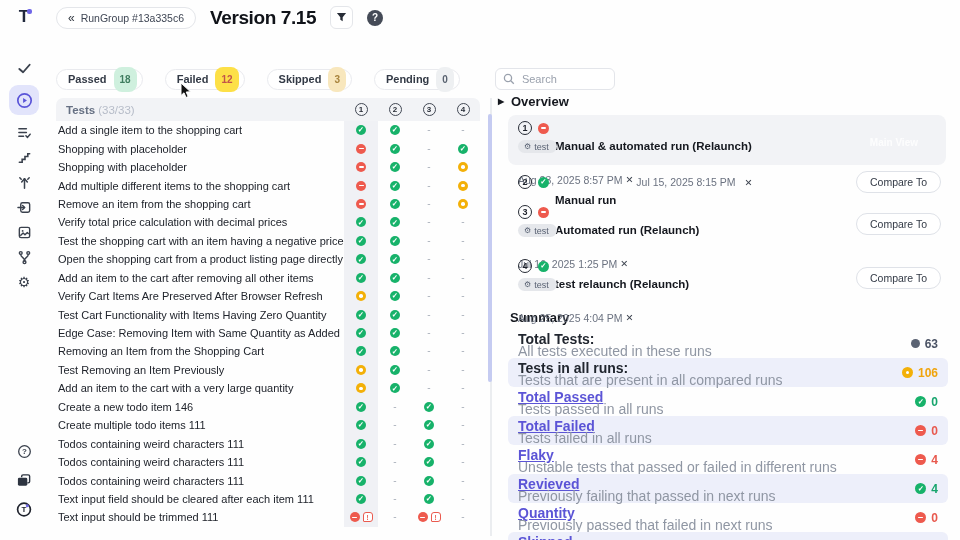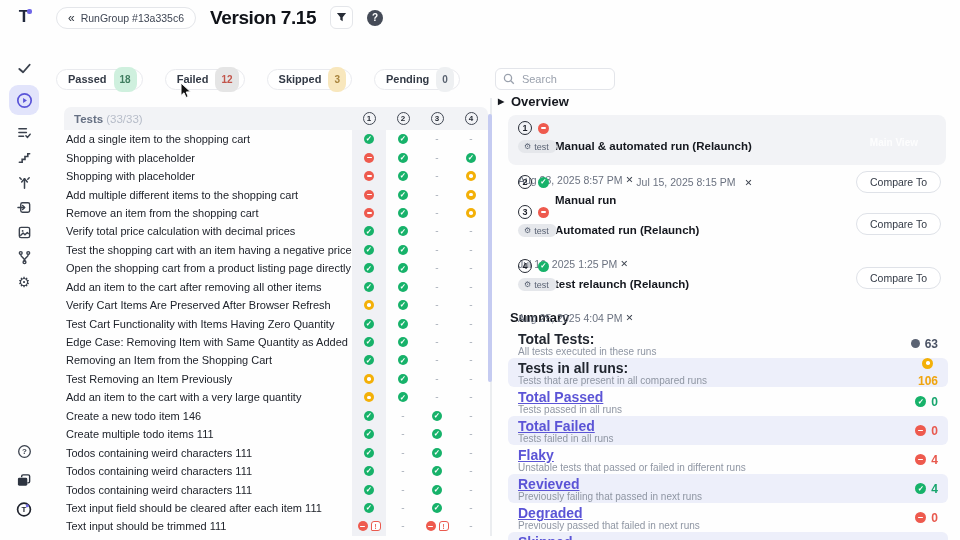--- a/index.html
+++ b/index.html
@@ -39,7 +39,7 @@
   .chip-badge { margin-left:7px; height:25px; min-width:16px; padding:0 6px; border-radius:8px;
     font-size:10px; font-weight:600; display:flex; align-items:center; justify-content:center; }
   .b-passed { background:#cff0de; color:#3f7d5f; }
-  .b-failed { background:#e5e5e5; color:#c2544a; }
+  .b-failed { background:#fde047; color:#c2544a; }
   .b-skipped { background:#f8e7bd; color:#a8843c; }
   .b-pending { background:#eef0f2; color:#596270; }
   .searchbox { position:relative; margin-left:13px; }

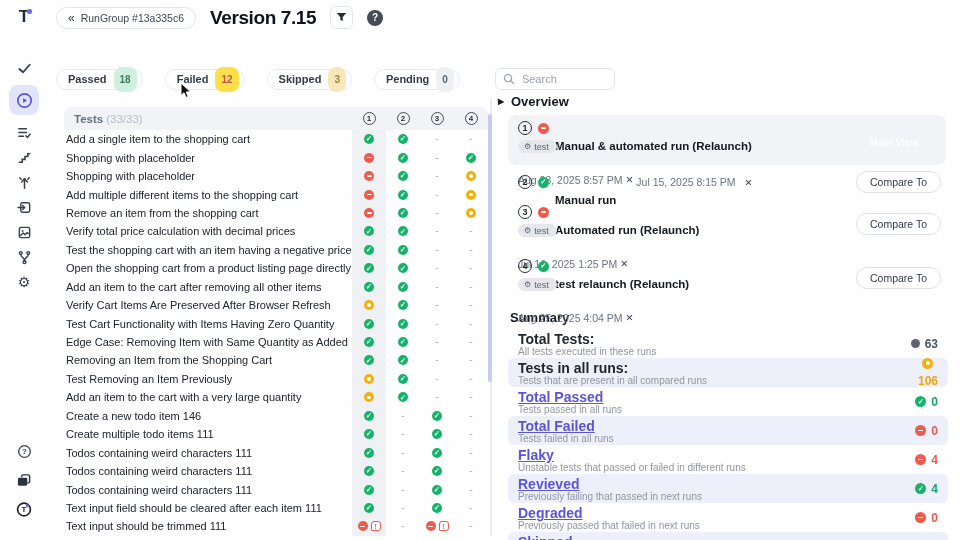--- a/index.html
+++ b/index.html
@@ -49,7 +49,7 @@
   .searchbox svg { position:absolute; left:8px; top:5px; }
 
   
-  .ttable { position:absolute; left:64px; top:98px; width:424px;margin-top:9px; }
+  .ttable { position:absolute; left:56px; top:98px; width:424px; }
   .col-stripe { position:absolute; left:288px; top:23px; width:34px; height:406px; background:#f0f1f5; }
   .thead { position:relative; display:flex; align-items:center; height:23px; background:#f2f3f6;
     border-radius:7px 7px 0 0; }

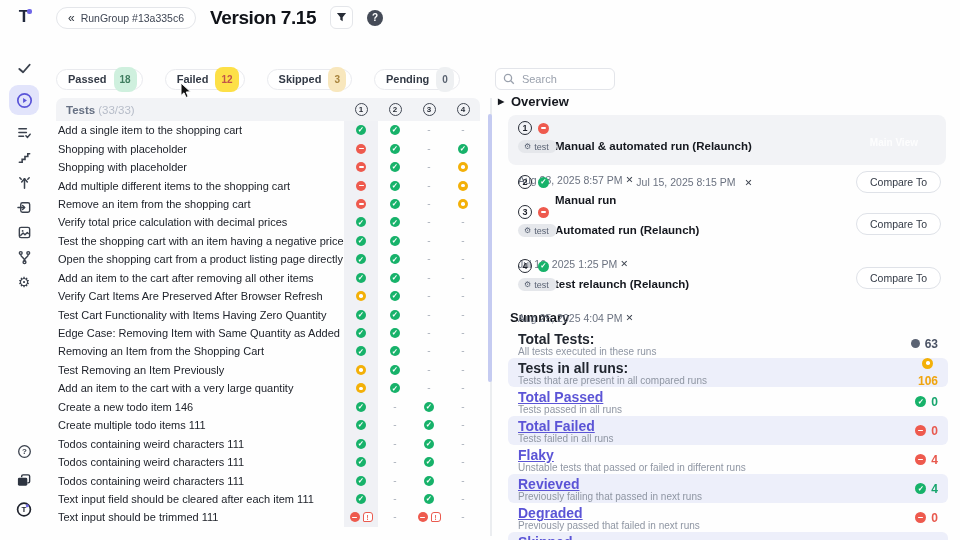--- a/index.html
+++ b/index.html
@@ -110,7 +110,7 @@
   .sum-row.alt { background:#edeffa; }
   .sum-title { font-size:14px; font-weight:700; color:#21262f; line-height:14px; width:fit-content; }
   .sum-title.link { color:#5b54d6; text-decoration:underline; }
-  .sum-desc { font-size:10px; color:#8f96a3; line-height:11px; white-space:nowrap; }
+  .sum-desc { font-size:14px; color:#8f96a3; line-height:11px; white-space:nowrap; }
   .sum-val { position:absolute; right:10px; top:50%; transform:translateY(-50%); display:flex;
     align-items:center; gap:5px; font-size:12px; font-weight:700; }
   .sum-val .status { width:11px; height:11px; }

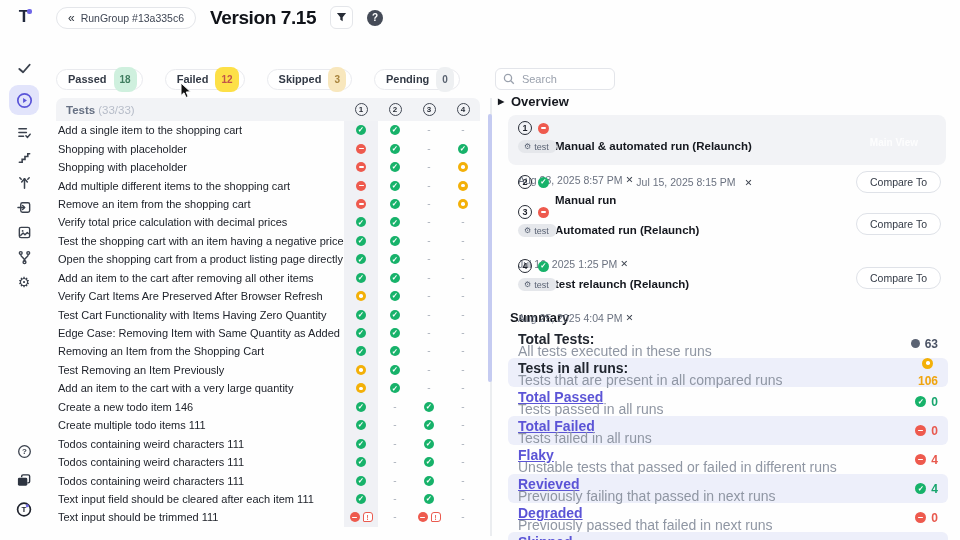--- a/index.html
+++ b/index.html
@@ -115,7 +115,7 @@
     align-items:center; gap:5px; font-size:12px; font-weight:700; }
   .sum-val .status { width:11px; height:11px; }
   .total-dot { width:9px; height:9px; border-radius:50%; background:#5b6373; flex:none; }
-  .v-total { color:#4a5264; } .v-passed { color:#17a56d; } .v-failed { color:#e8594e; } .v-skipped { color:#f0a40d;flex-direction:column; }
+  .v-total { color:#4a5264; } .v-passed { color:#17a56d; } .v-failed { color:#e8594e; } .v-skipped { color:#f0a40d; }
 
   
   .cursor { position:absolute; left:180px; top:82px; }

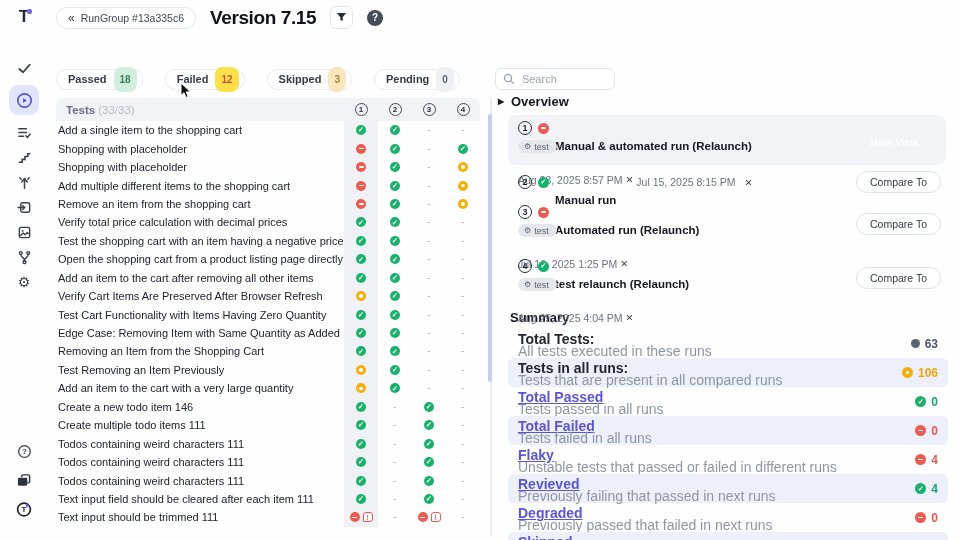--- a/index.html
+++ b/index.html
@@ -824,7 +824,7 @@
           </div>
         </div>
         <div class="sum-row">
-          <div class="sum-title link">Degraded</div>
+          <div class="sum-title link">Quantity</div>
           <div class="sum-desc">Previously passed that failed in next runs</div>
           <div class="sum-val v-failed">
             <span class="status failed">

